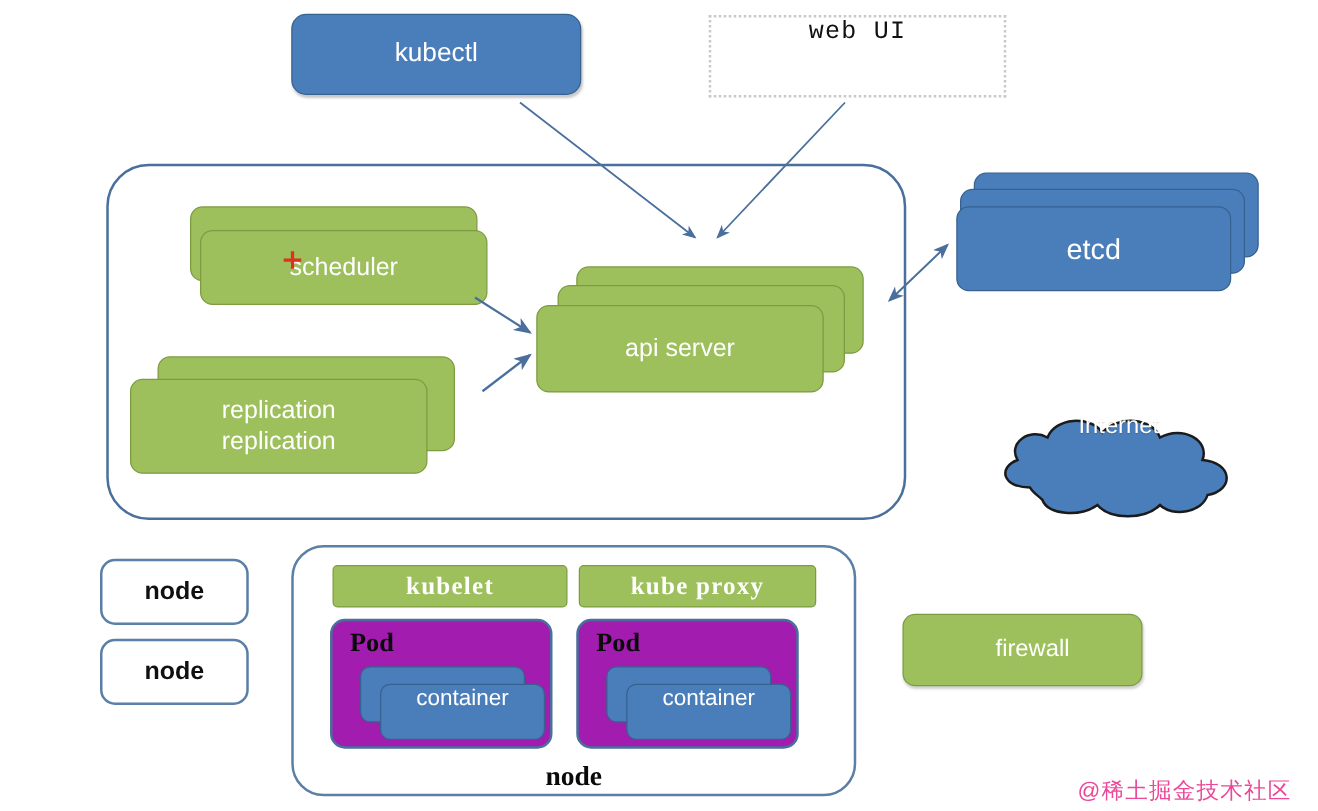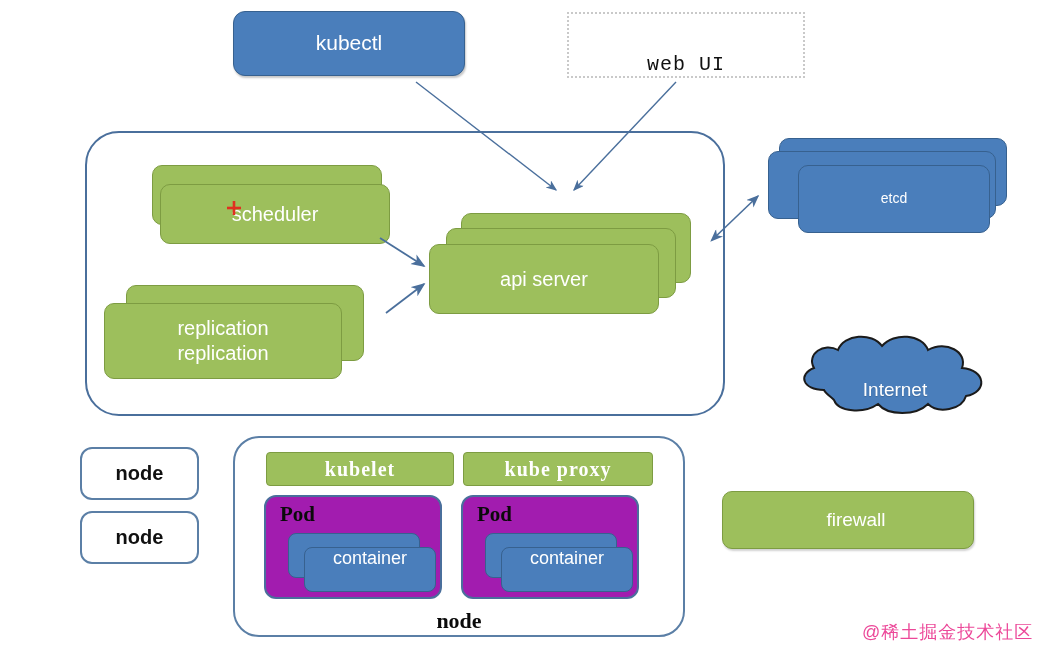--- a/index.html
+++ b/index.html
@@ -57,7 +57,7 @@
     border: 2px dotted #c9c9c9;
     background: #ffffff;
     display: flex;
-    align-items: flex-end;
+    align-items: flex-start;
     justify-content: center;
     color: #111111;
     font-family: "Liberation Mono", "DejaVu Sans Mono", monospace;

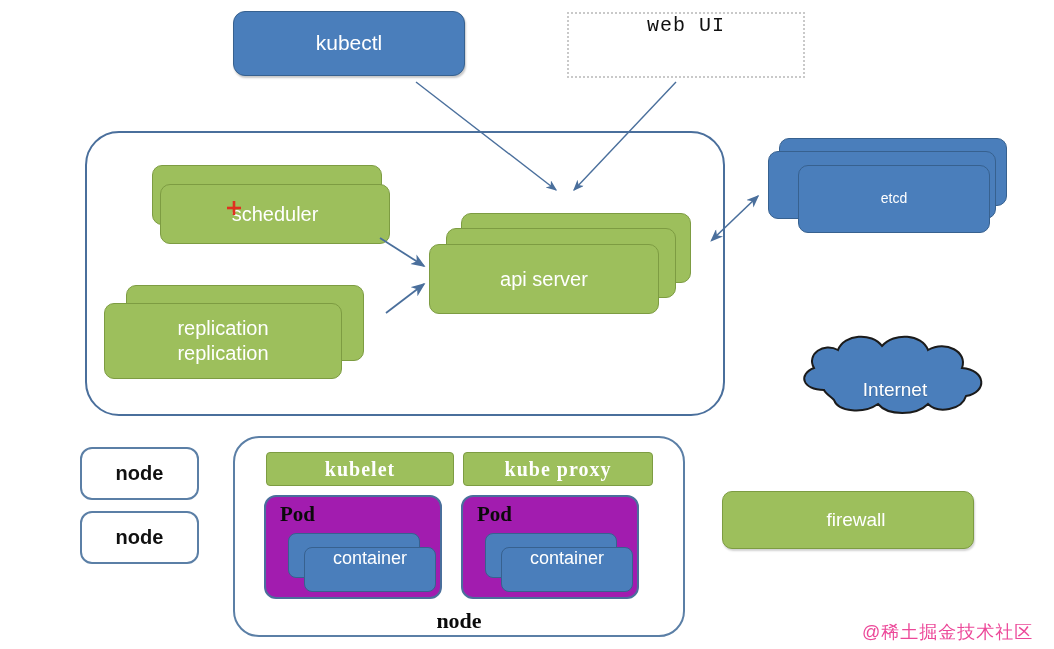--- a/index.html
+++ b/index.html
@@ -94,8 +94,8 @@
   
   #etcd-b3 { left: 779px; top: 138px; width: 228px; height: 68px; }
   #etcd-b2 { left: 768px; top: 151px; width: 228px; height: 68px; }
-  #etcd-b1 { left: 798px; top: 165px; width: 192px; height: 68px;
-             font-size: 14px; }
+  #etcd-b1 { left: 765px; top: 165px; width: 220px; height: 68px;
+             font-size: 23px; }
 
   
   #internet-wrap {

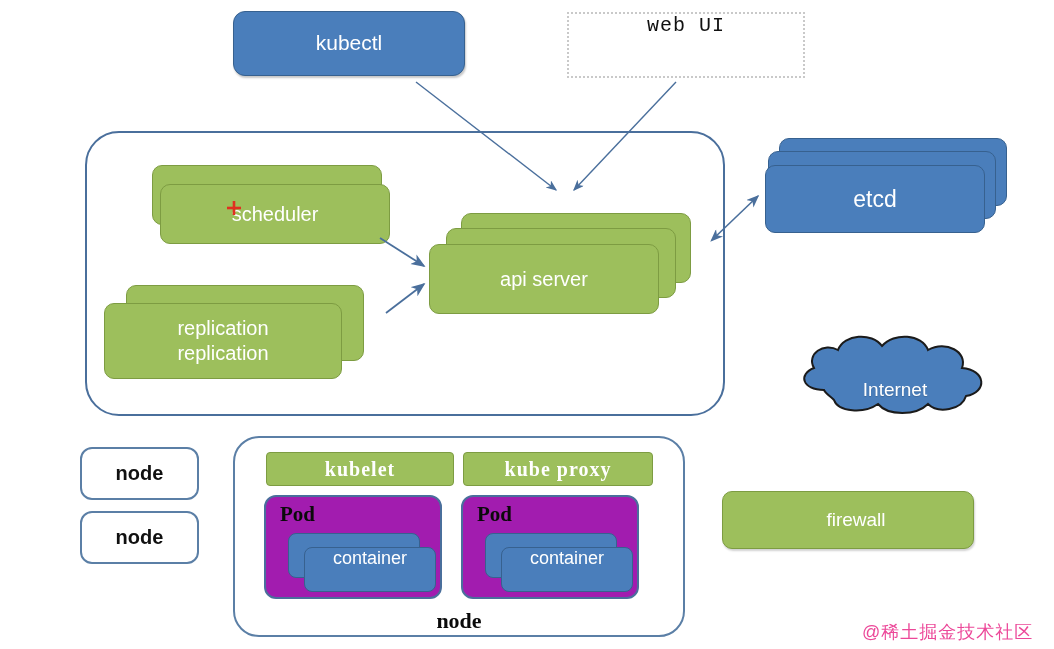--- a/index.html
+++ b/index.html
@@ -105,8 +105,8 @@
   #internet-wrap svg { display: block; width: 210px; height: 88px; }
   #internet-label {
     position: absolute;
-    left: 0; top: 16px; width: 210px; height: 88px;
-    display: flex; align-items: center; justify-content: center;
+    left: 0; top: 0; width: 210px; height: 88px;
+    display: flex; justify-content: center;
     color: #ffffff; font-size: 19px;
     text-shadow: 0 1px 1px rgba(0,0,0,0.18);
   }

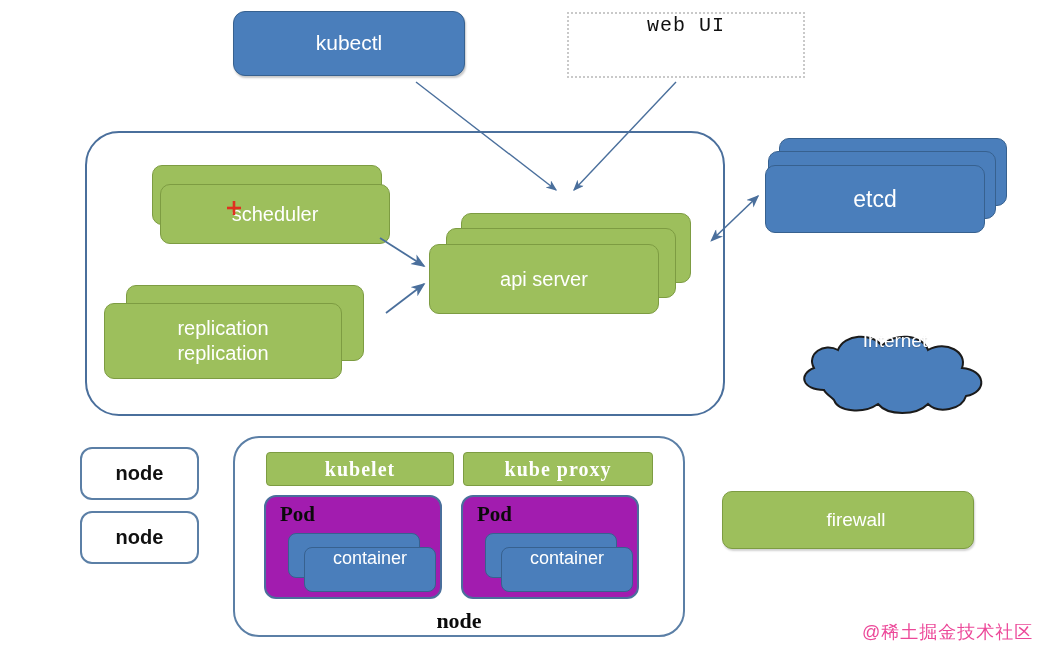--- a/index.html
+++ b/index.html
@@ -113,7 +113,7 @@
 
   
   #firewall {
-    left: 722px; top: 491px; width: 252px; height: 58px;
+    left: 722px; top: 491px; width: 192px; height: 58px;
     font-size: 19px; border-radius: 10px;
     box-shadow: 1px 2px 2px rgba(0,0,0,0.18);
     padding-left: 16px;

